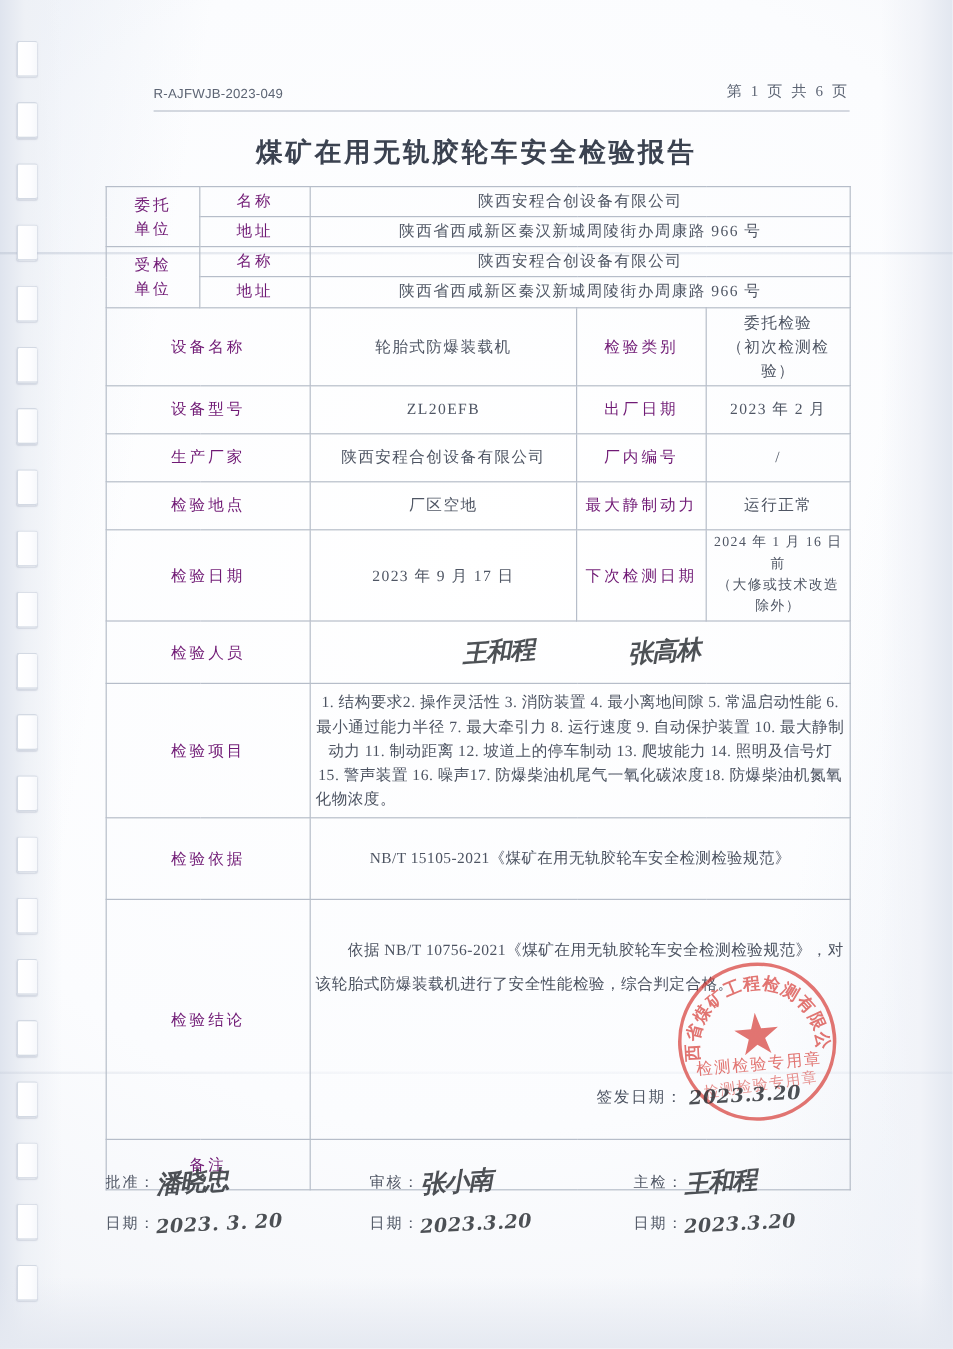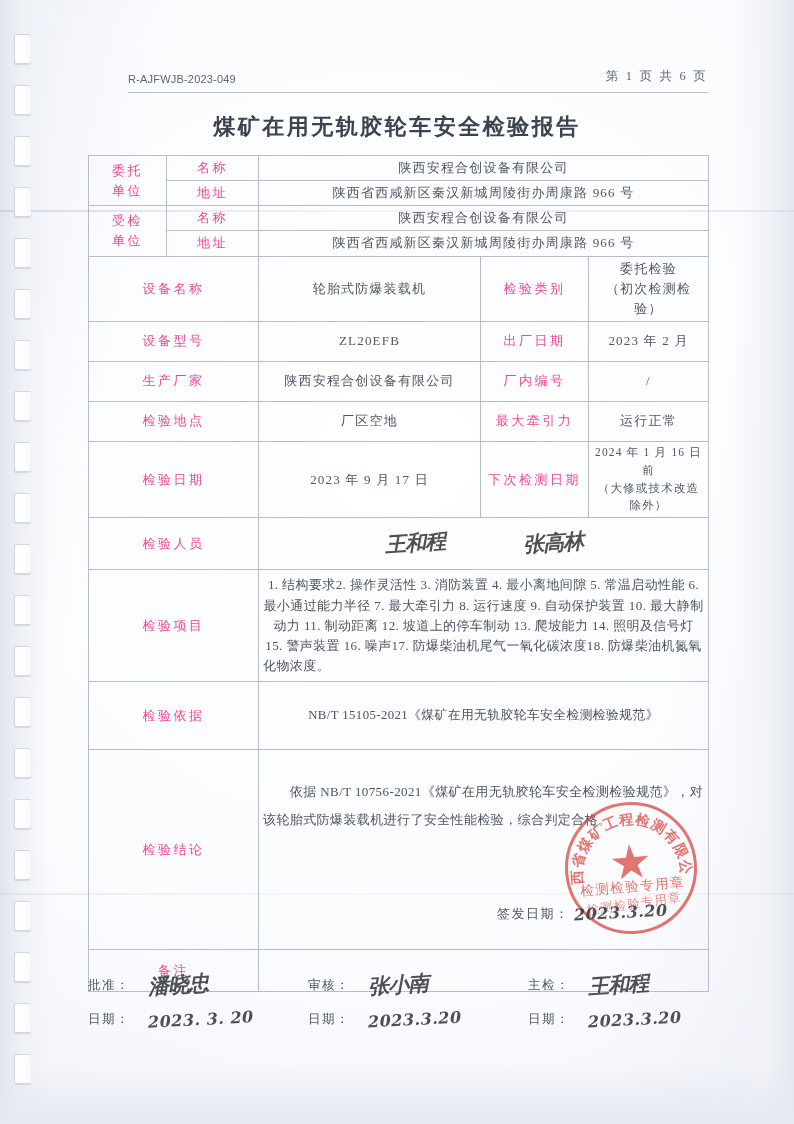--- a/index.html
+++ b/index.html
@@ -108,7 +108,7 @@
     padding: 2px 4px;
     line-height: 1.55;
   }
-  .lbl { letter-spacing: 2.5px; color: #ec4899; }
+  .lbl { letter-spacing: 2.5px; color: #701a75; }
   .val { letter-spacing: 1.2px; color: #4f5664; }
   .two-line { line-height: 1.5; }
 

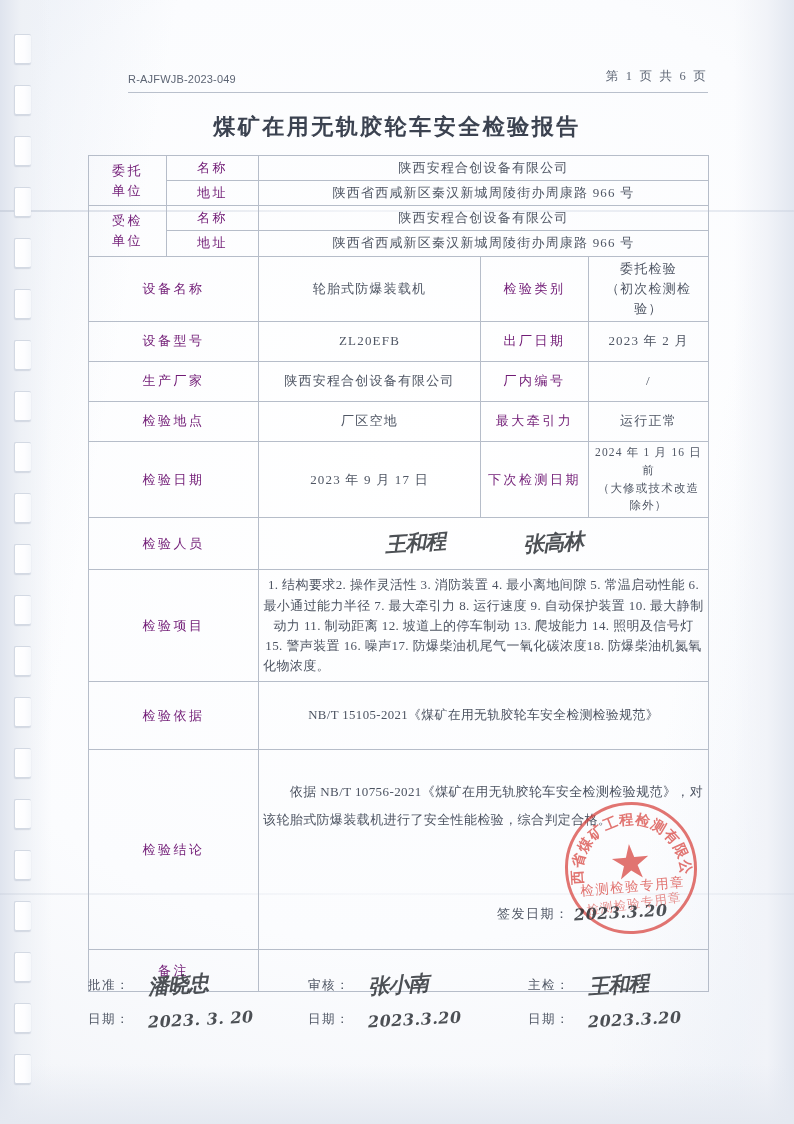--- a/index.html
+++ b/index.html
@@ -295,7 +295,7 @@
     <tr style="height:40px">
       <td class="lbl" colspan="2">检验地点</td>
       <td class="val">厂区空地</td>
-      <td class="lbl">最大牵引力</td>
+      <td class="lbl">最大静制动力</td>
       <td class="val">运行正常</td>
     </tr>
     <tr style="height:44px">

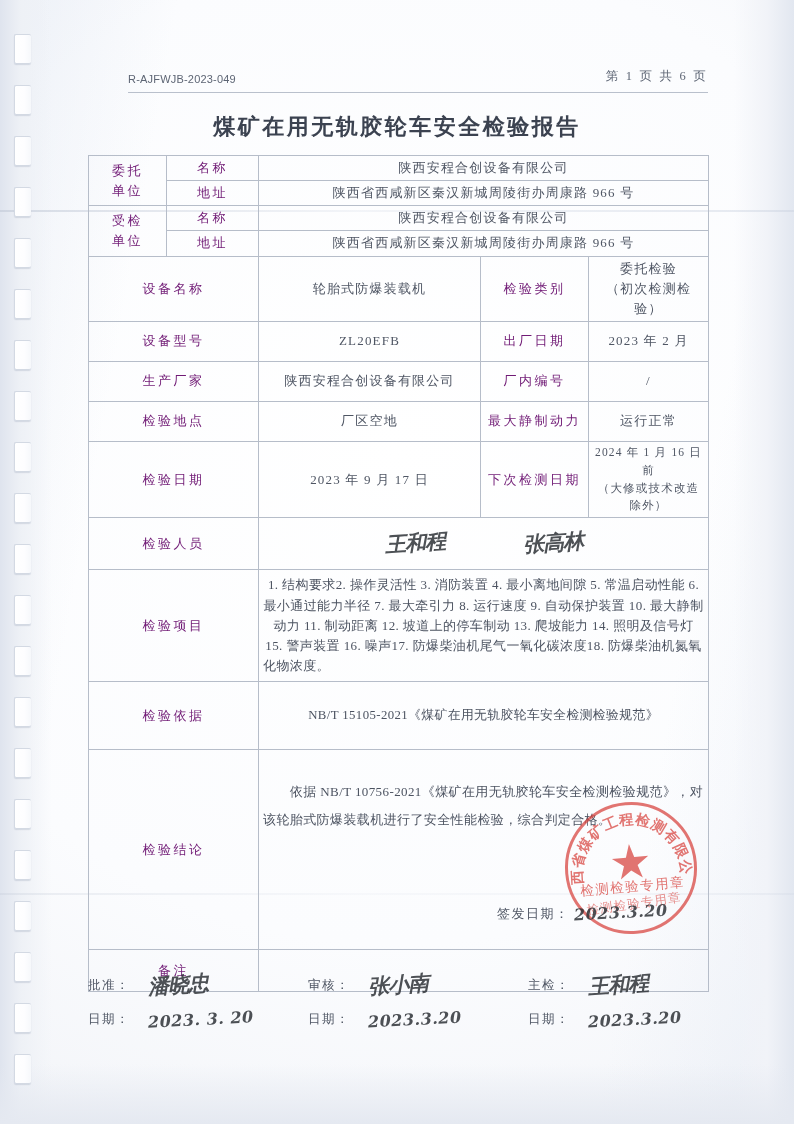--- a/index.html
+++ b/index.html
@@ -191,7 +191,7 @@
     display: flex;
   }
   .appr-col { width: 220px; position: relative; }
-  .appr-line { display: flex; align-items: center; gap: 18px; height: 34px; }
+  .appr-line { display: flex; align-items: center; gap: 0; height: 34px; }
   .appr-lbl { font-size: 12.5px; color: #4f5664; letter-spacing: 1.5px; white-space: nowrap; }
 </style>
 </head>

